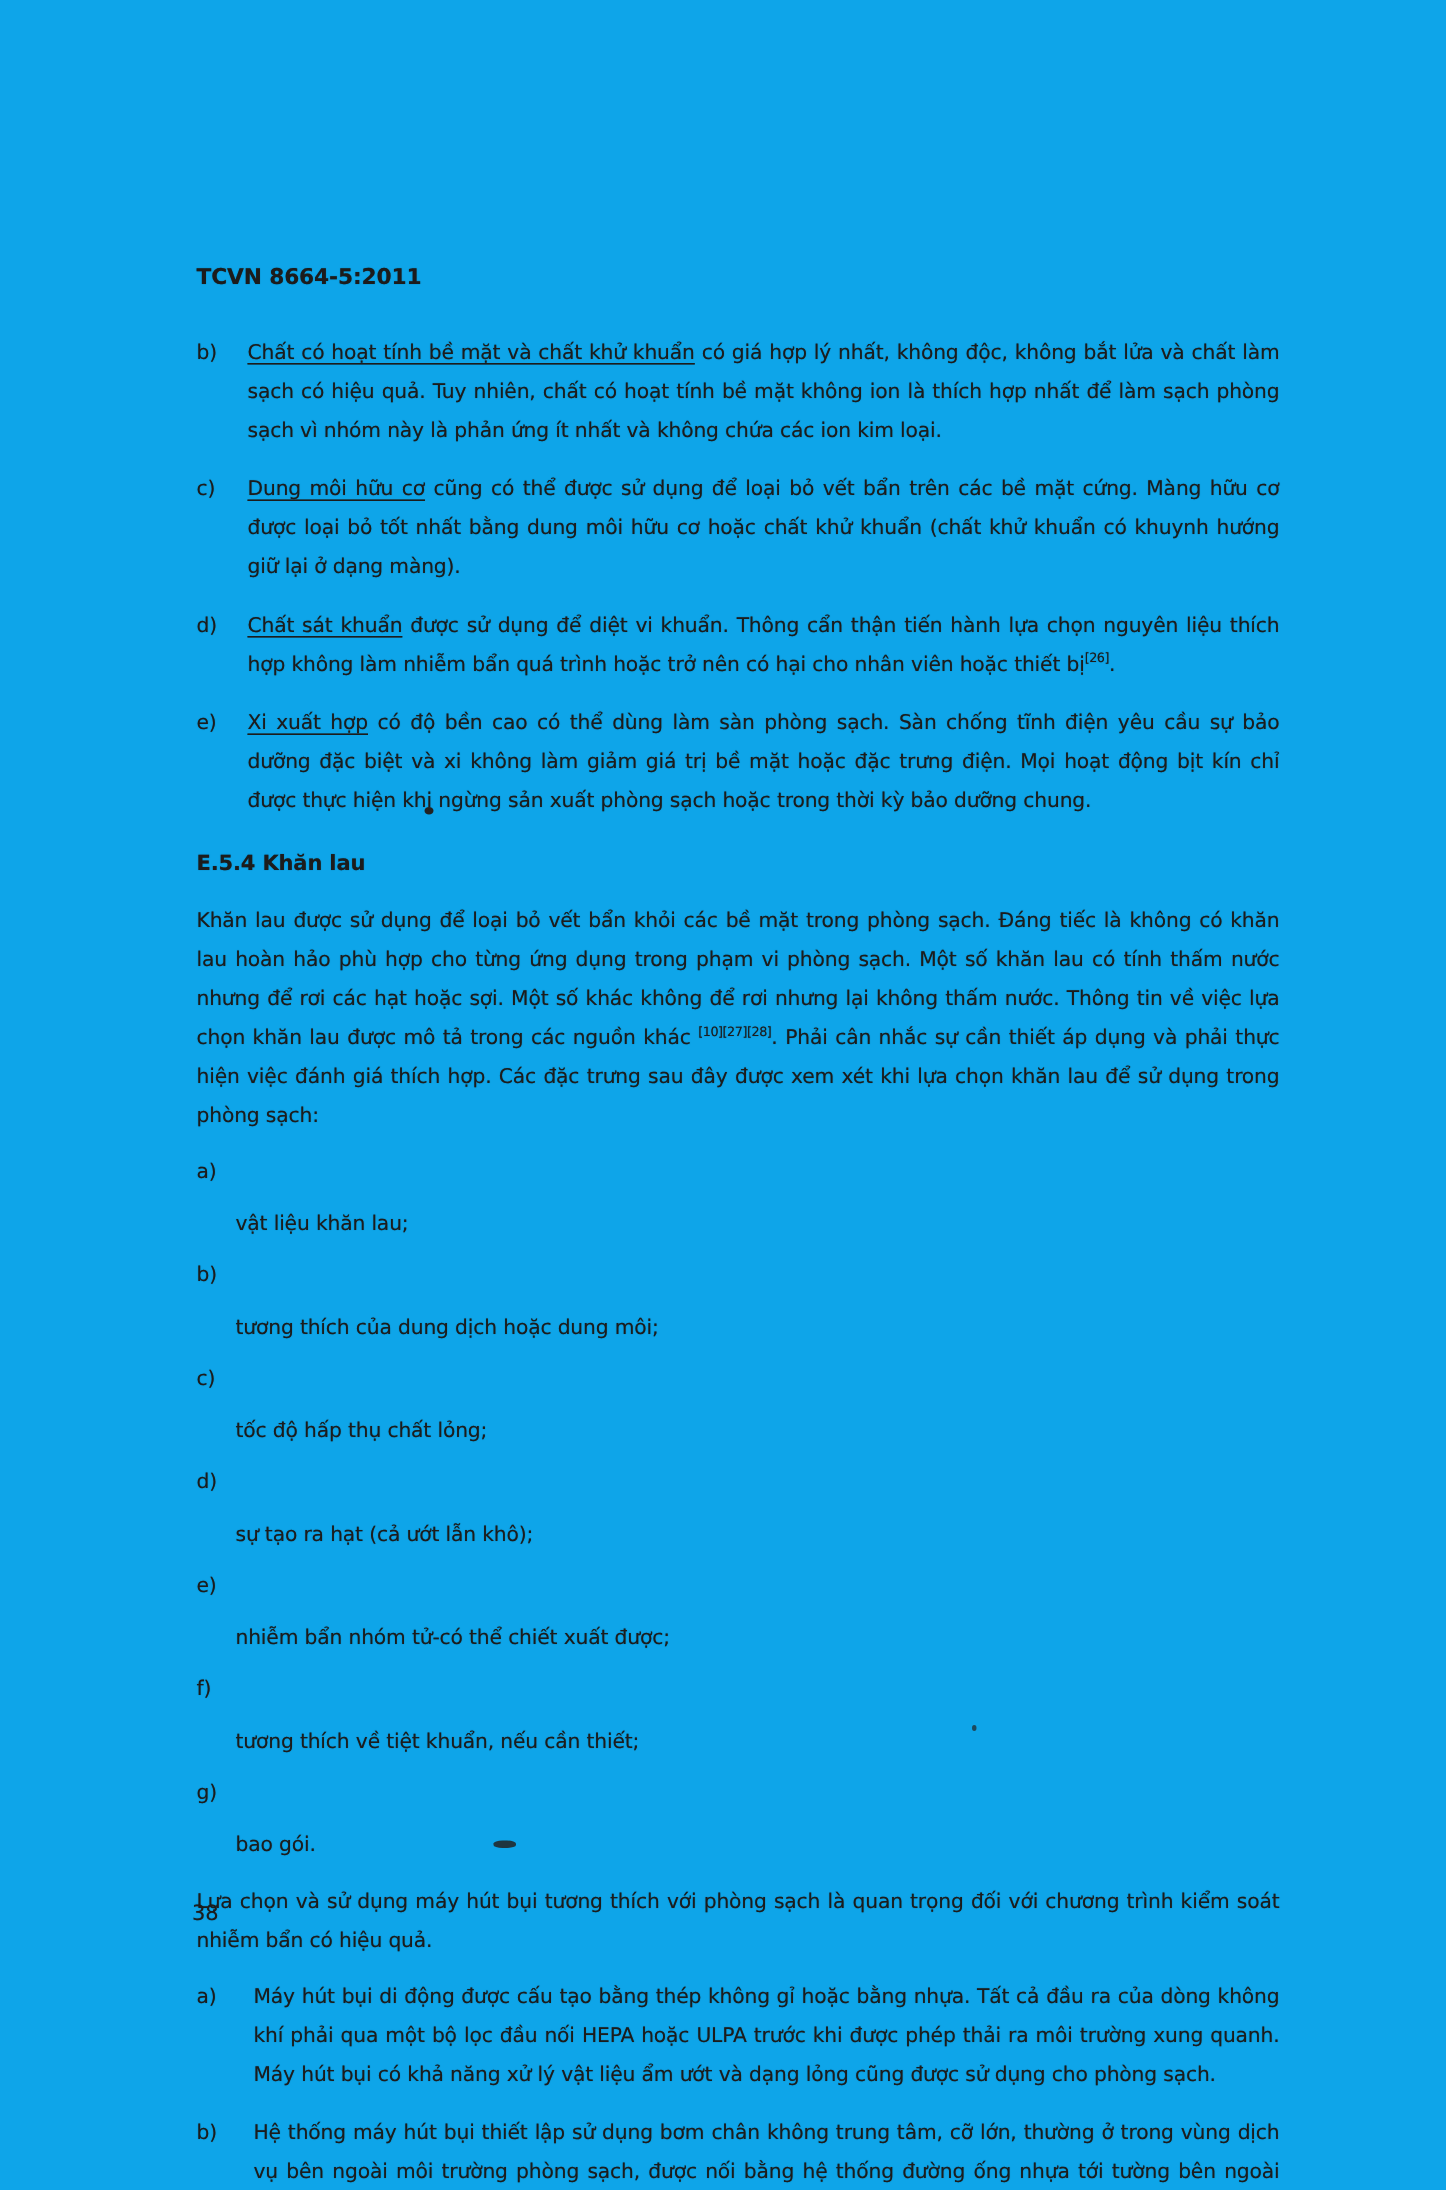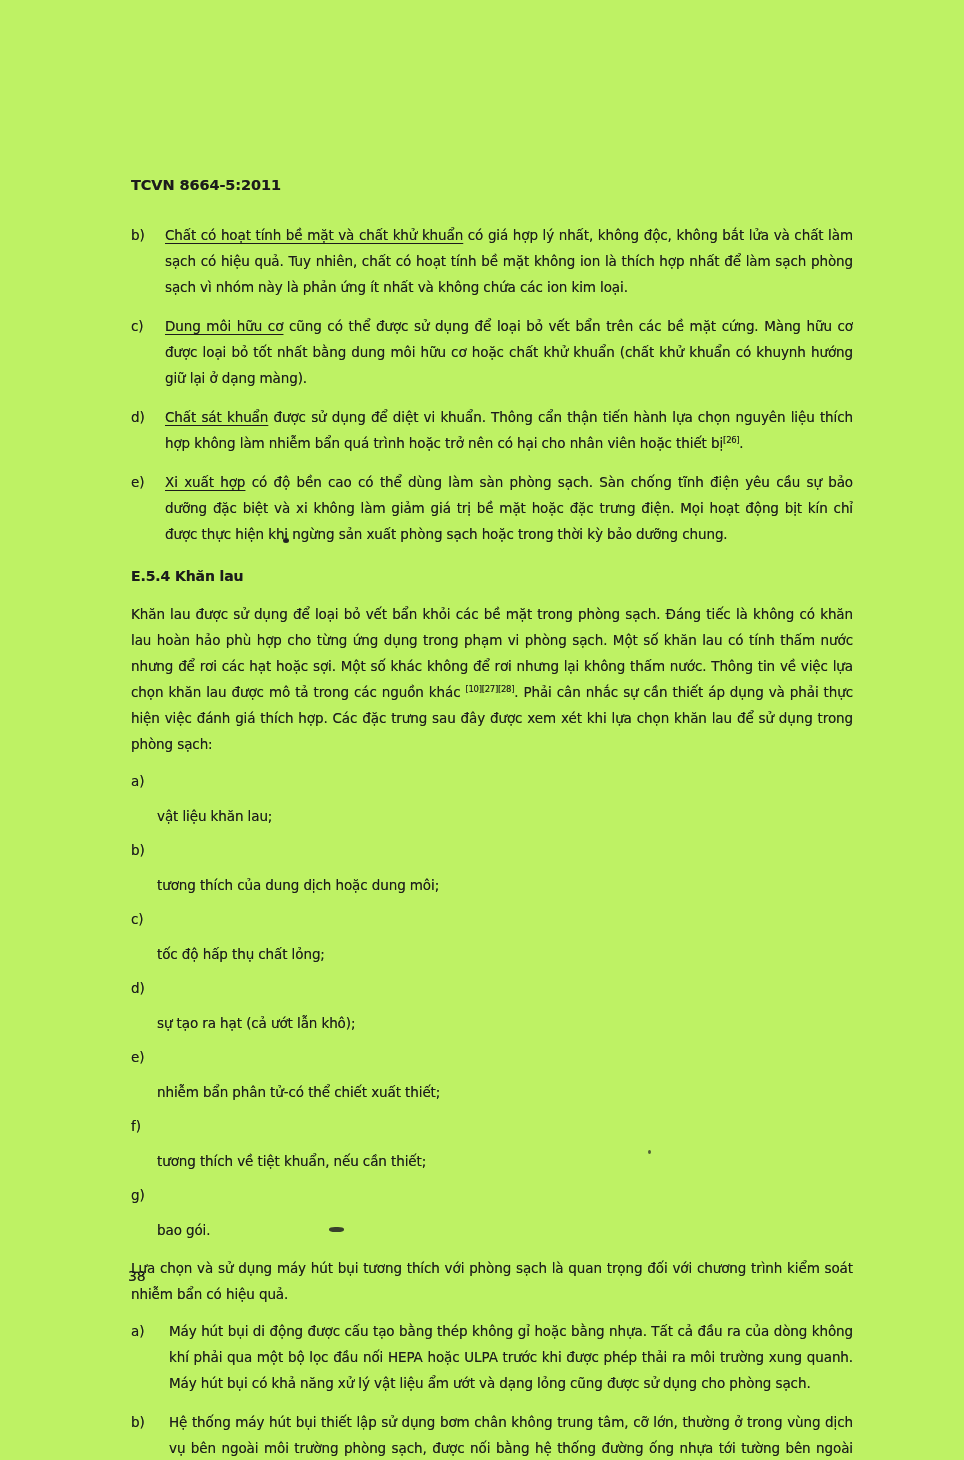--- a/index.html
+++ b/index.html
@@ -12,7 +12,7 @@
     width: 964px;
     height: 1460px;
     margin: 0 auto;
-    background: #bef264;
+    background: #0ea5e9;
     overflow: hidden;
     font-family: "DejaVu Sans", "Liberation Sans", sans-serif;
     color: #1c1c1c;

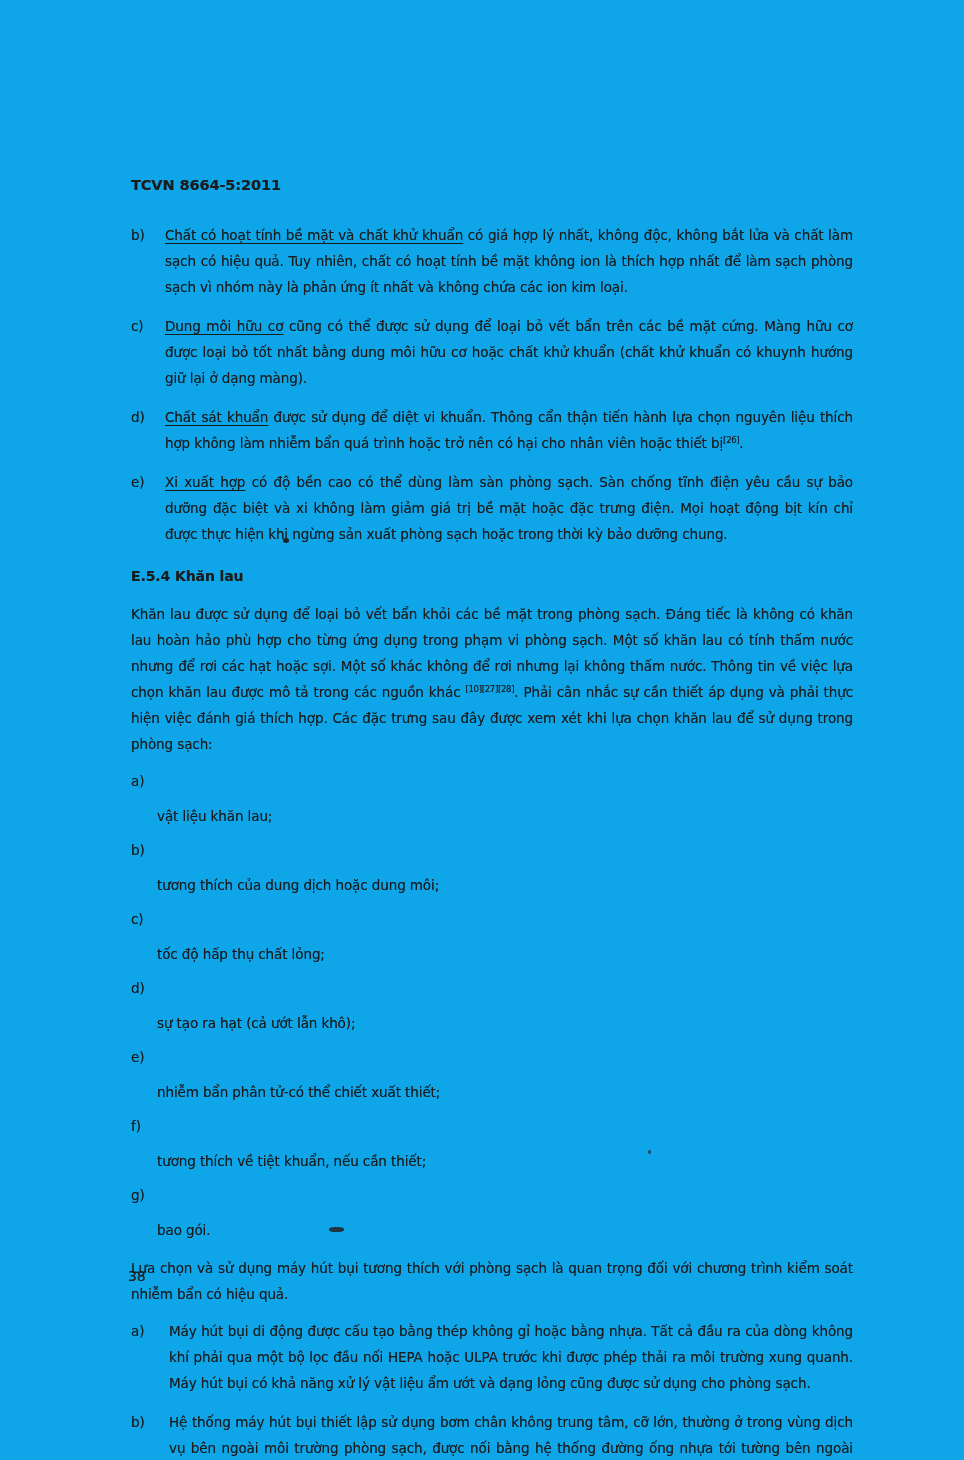--- a/index.html
+++ b/index.html
@@ -154,7 +154,7 @@
       </div>
       <div class="sublist-item">
         <div class="li-label">e)</div>
-        <div class="li-body">nhiễm bẩn phân tử-có thể chiết xuất thiết;</div>
+        <div class="li-body">nhiễm bẩn nhóm tử-có thể chiết xuất được;</div>
       </div>
       <div class="sublist-item">
         <div class="li-label">f)</div>

